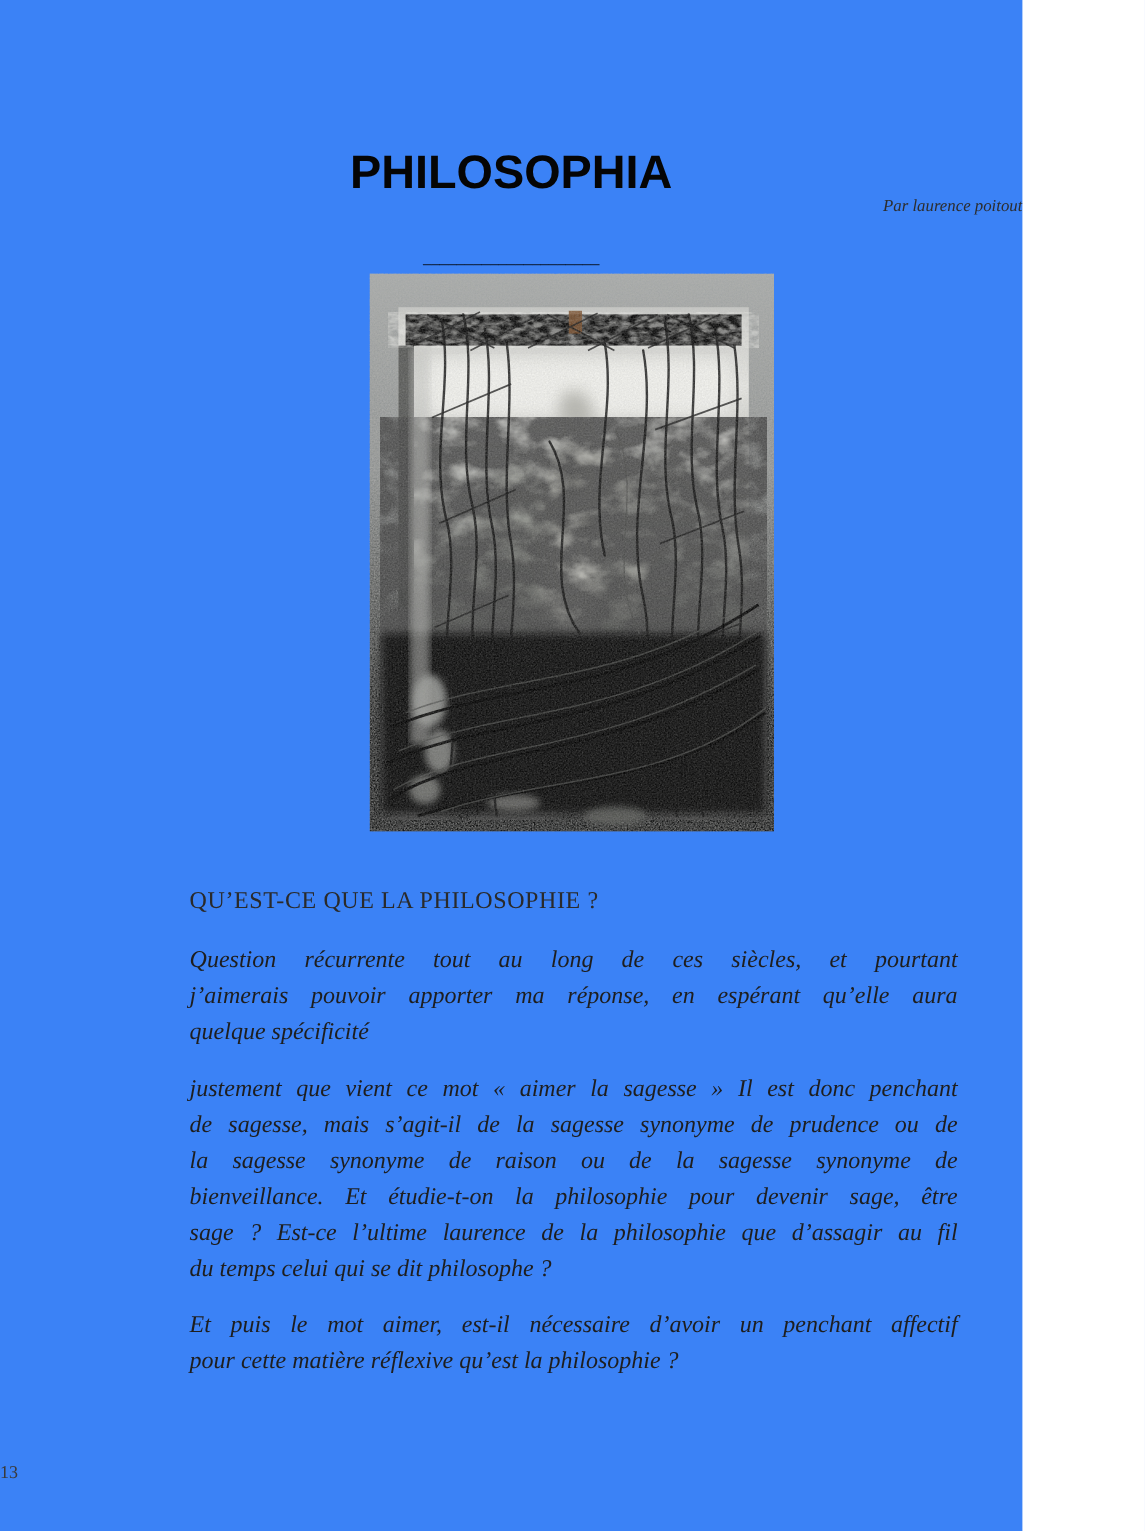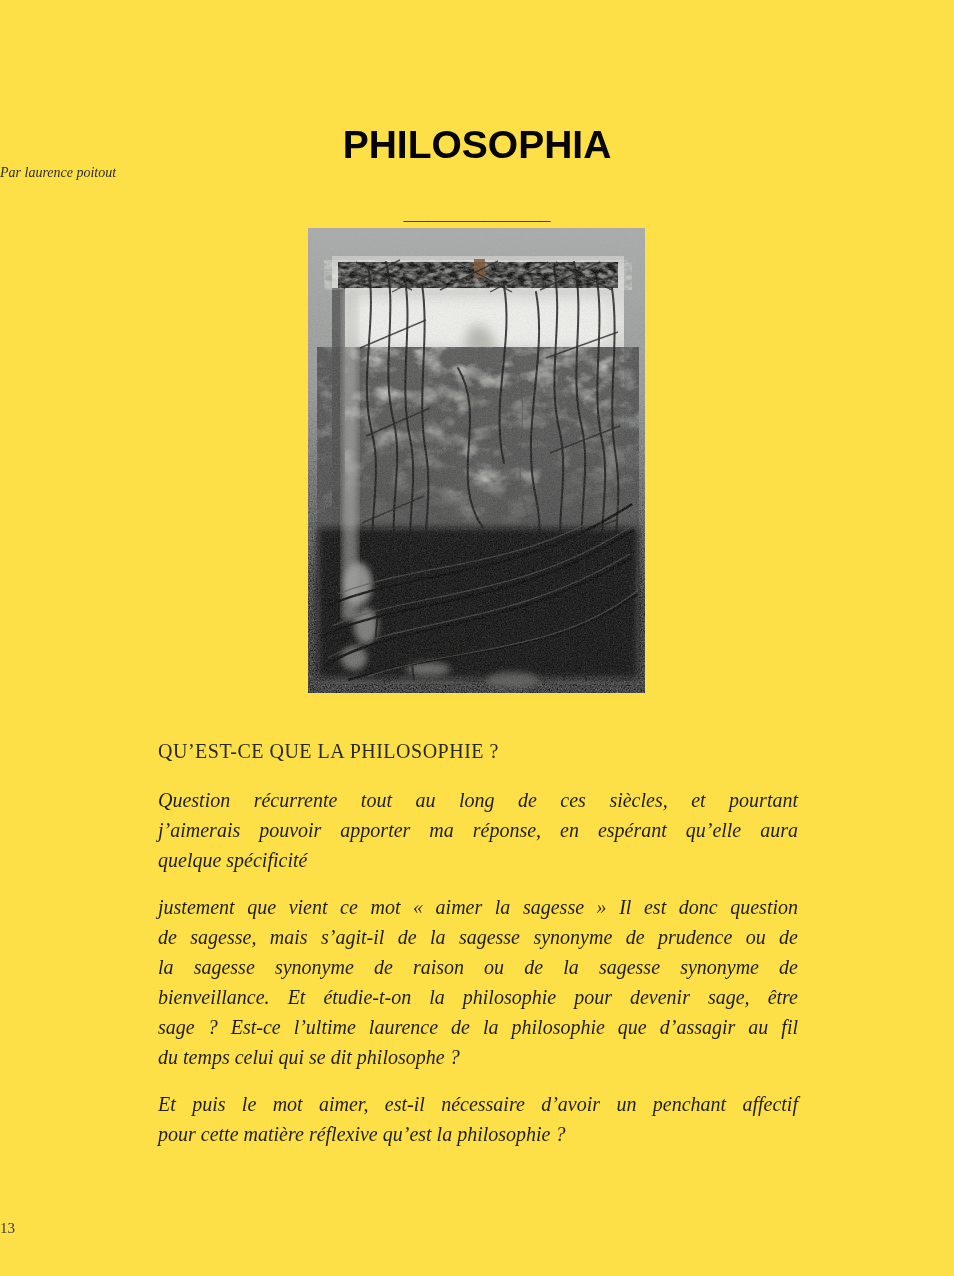--- a/index.html
+++ b/index.html
@@ -4,7 +4,7 @@
 <style>
   html,body { margin:0; padding:0; background:#ffffff; }
   .page {
-    position:relative; width:954px; height:1276px; background:#fde047;
+    position:relative; width:852px; height:1276px; background:#3b82f6;
     font-family:"Liberation Serif", serif; overflow:hidden;
   }
   .title {

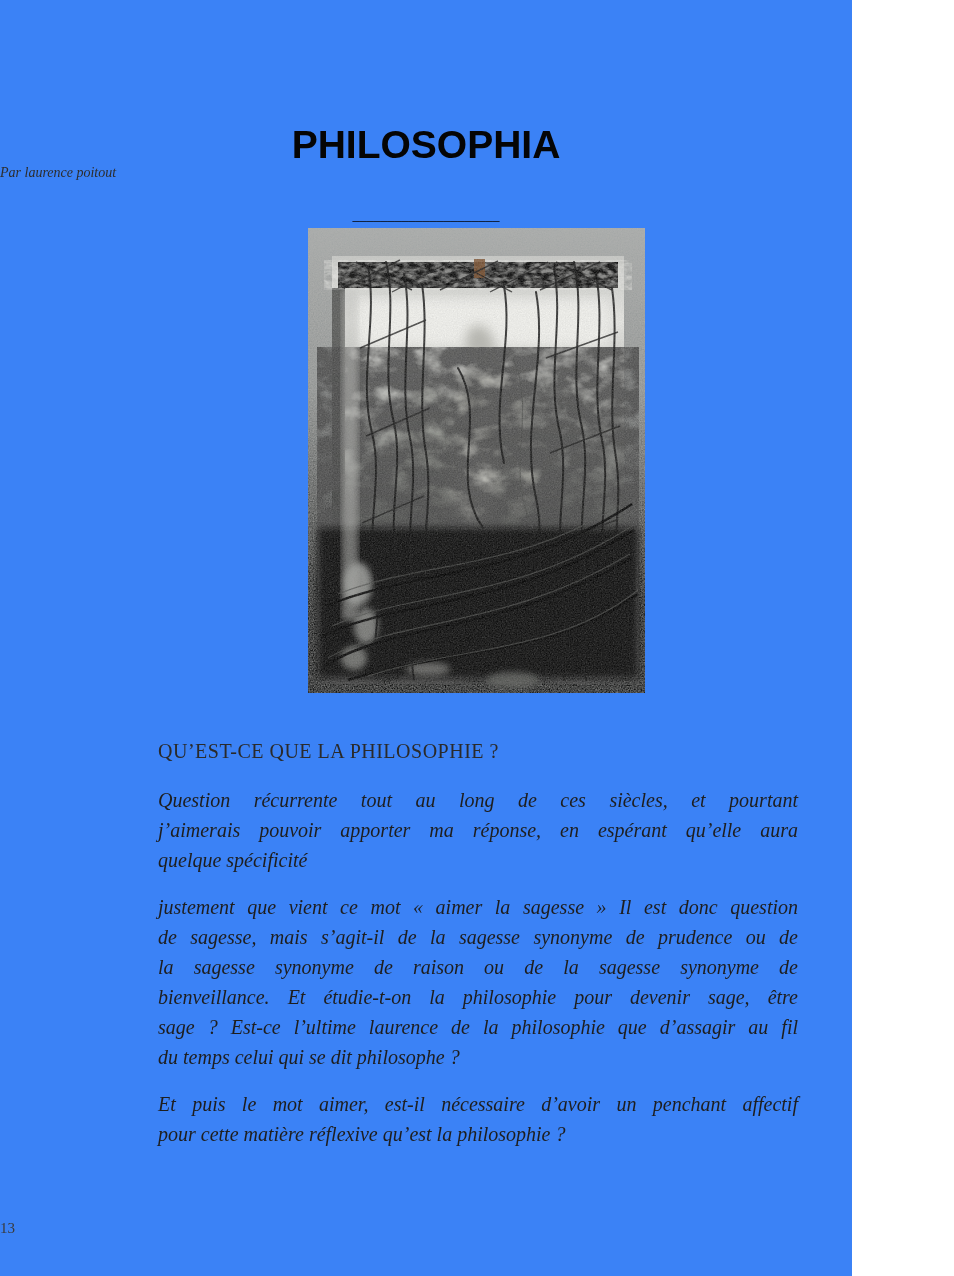--- a/index.html
+++ b/index.html
@@ -15,7 +15,7 @@
   }
   .byline {
     position:absolute; top:165px; left:0; width:100%;
-    text-align:left; font-style:italic; font-size:14px; line-height:16px;
+    text-align:right; font-style:italic; font-size:14px; line-height:16px;
     color:#2d2d2d;
   }
   .divider {

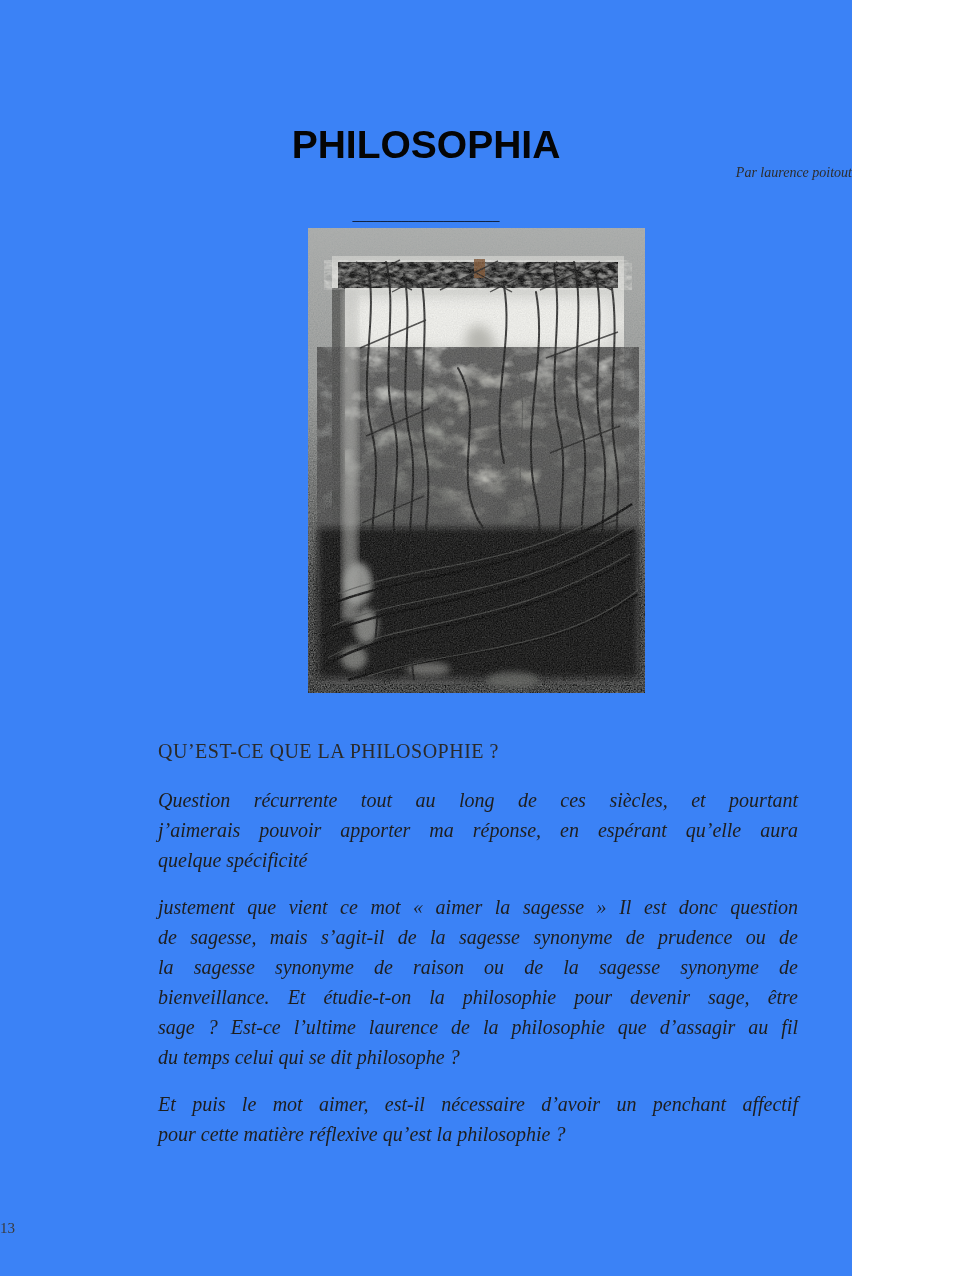--- a/index.html
+++ b/index.html
@@ -194,7 +194,7 @@
     </p>
 
     <p>
-      <span class="jl">justement que vient ce mot « aimer la sagesse » Il est donc question</span>
+      <span class="jl">justement que vient ce mot « aimer la sagesse » Il est donc penchant</span>
       <span class="jl">de sagesse, mais s’agit-il de la sagesse synonyme de prudence ou de</span>
       <span class="jl">la sagesse synonyme de raison ou de la sagesse synonyme de</span>
       <span class="jl">bienveillance. Et étudie-t-on la philosophie pour devenir sage, être</span>

